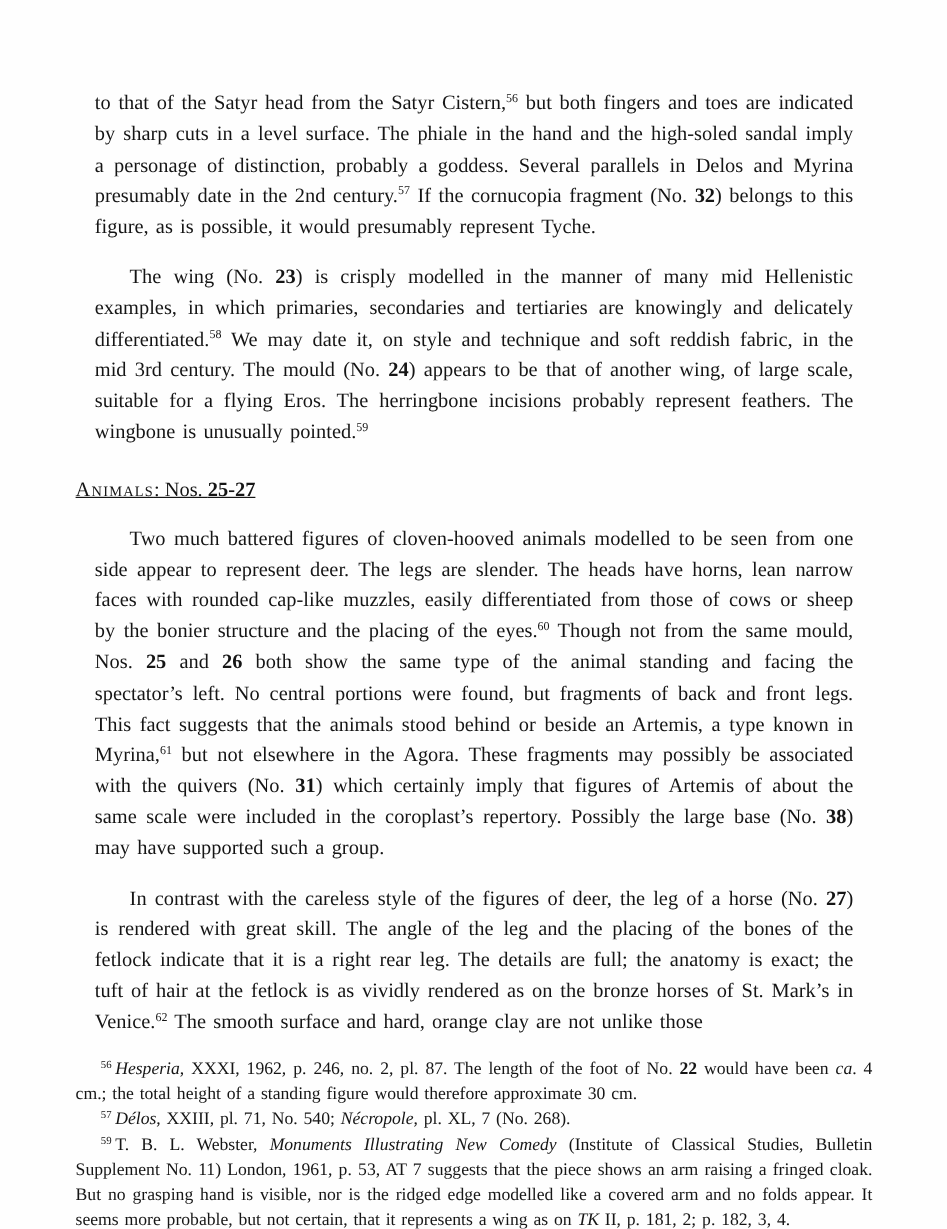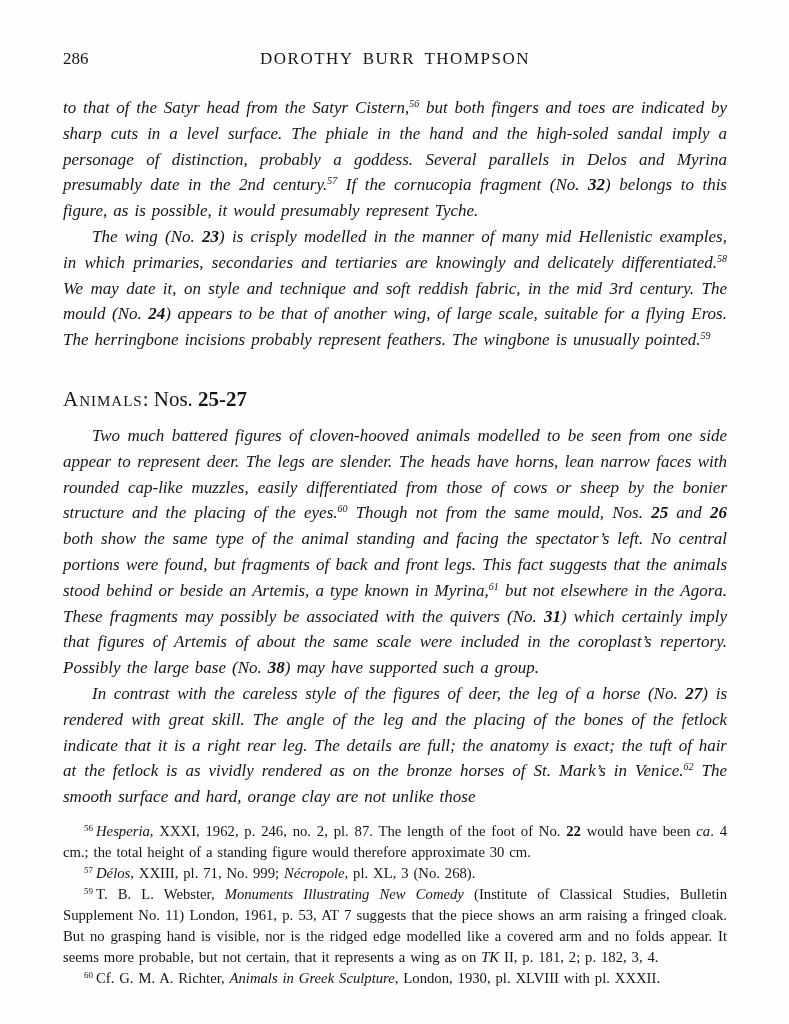--- a/index.html
+++ b/index.html
@@ -80,10 +80,6 @@
 <body>
 
 <div class="page">
-  <header class="running-header">
-    <span class="page-num">286</span>
-    <span class="running-title">DOROTHY BURR THOMPSON</span>
-  </header>
 
   <main class="body-text" id="body-content">
       <p class="para"><span class="n">to that of the Satyr head from the Satyr Cistern,</span><sup class="fn-ref">56</sup><span class="n"> but both fingers and toes are indicated by sharp cuts in a level surface.  The phiale in the hand and the high-soled sandal imply a personage of distinction, probably a goddess.  Several parallels in Delos and Myrina presumably date in the 2nd century.</span><sup class="fn-ref">57</sup><span class="n">  If the cornucopia fragment (No. </span><span class="b">32</span><span class="n">) belongs to this figure, as is possible, it would presumably represent Tyche.</span></p>

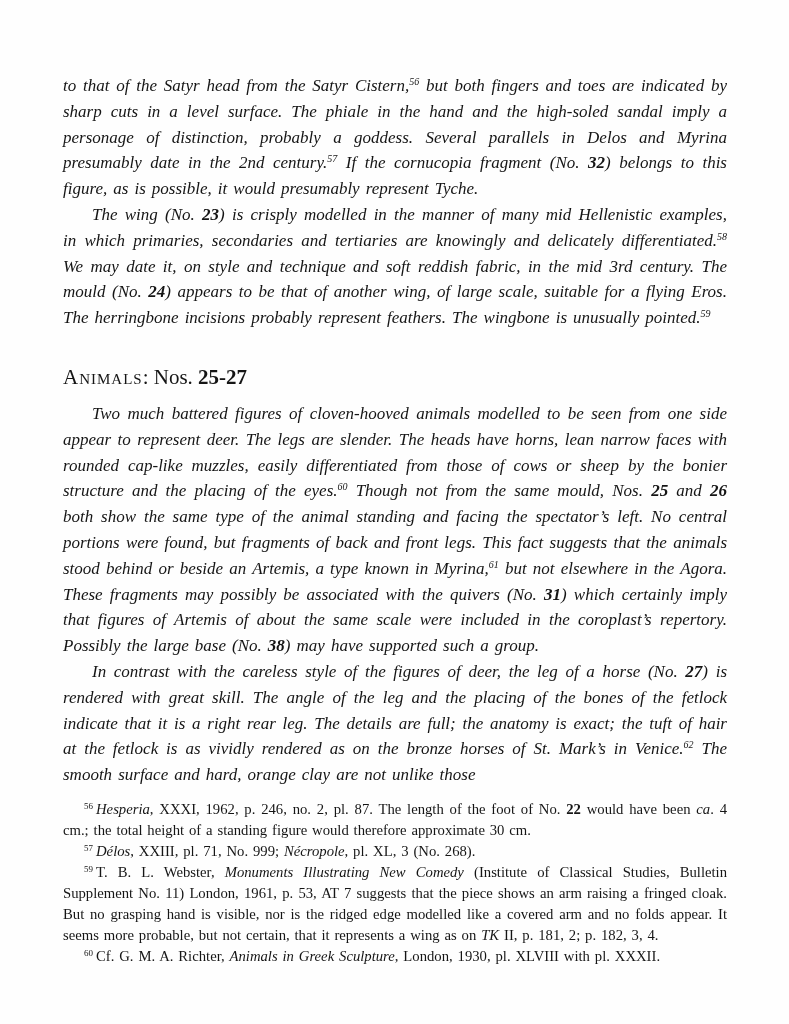--- a/index.html
+++ b/index.html
@@ -34,12 +34,11 @@
     margin-top: 24px;
   }
   p.para {
-    margin: 0;
+    margin: 16px;
     font-size: 17px;
     line-height: 25.8px;
     text-align: justify;
     word-spacing: 1.8px;
-    font-style: italic;
   }
   p.para.indent { text-indent: 29px; }
   h2.section-heading {

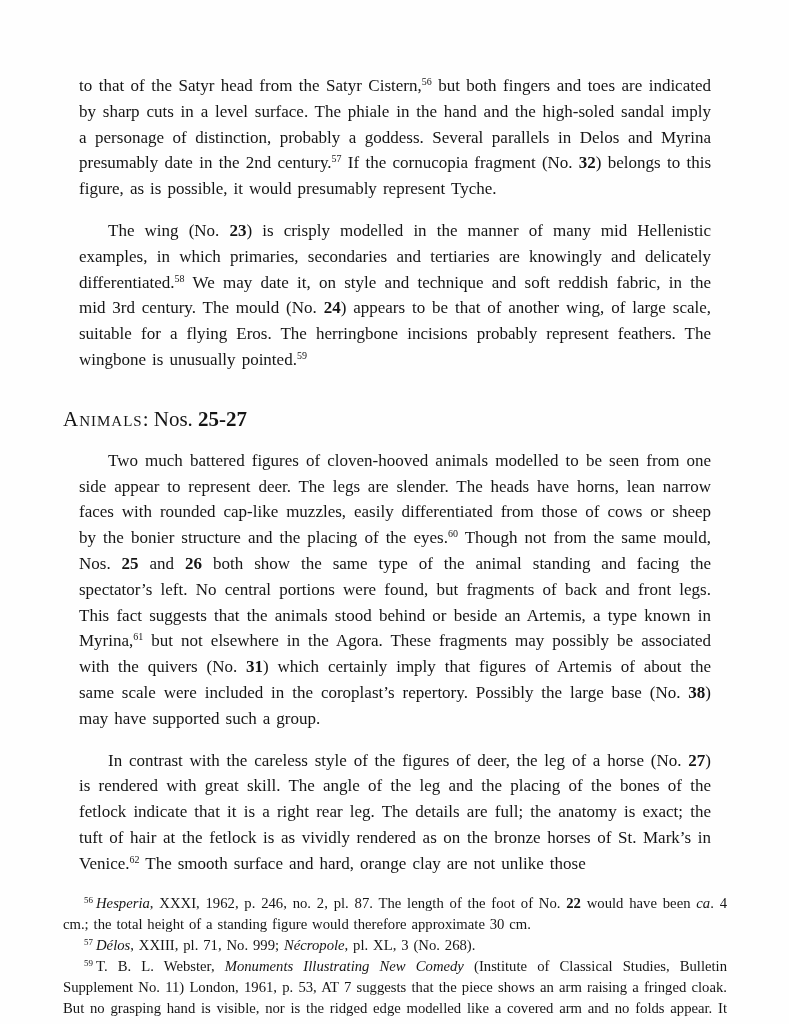--- a/index.html
+++ b/index.html
@@ -42,10 +42,11 @@
   }
   p.para.indent { text-indent: 29px; }
   h2.section-heading {
-    margin: 34px 0 11px 0;
-    font-size: 21px;
+    margin: 22px 0 11px 0;
+    font-size: 17px;
     font-weight: normal;
     line-height: 25px;
+    text-decoration: underline;
   }
   .sc { font-variant: small-caps; letter-spacing: 1px; }
   .b { font-weight: bold; }

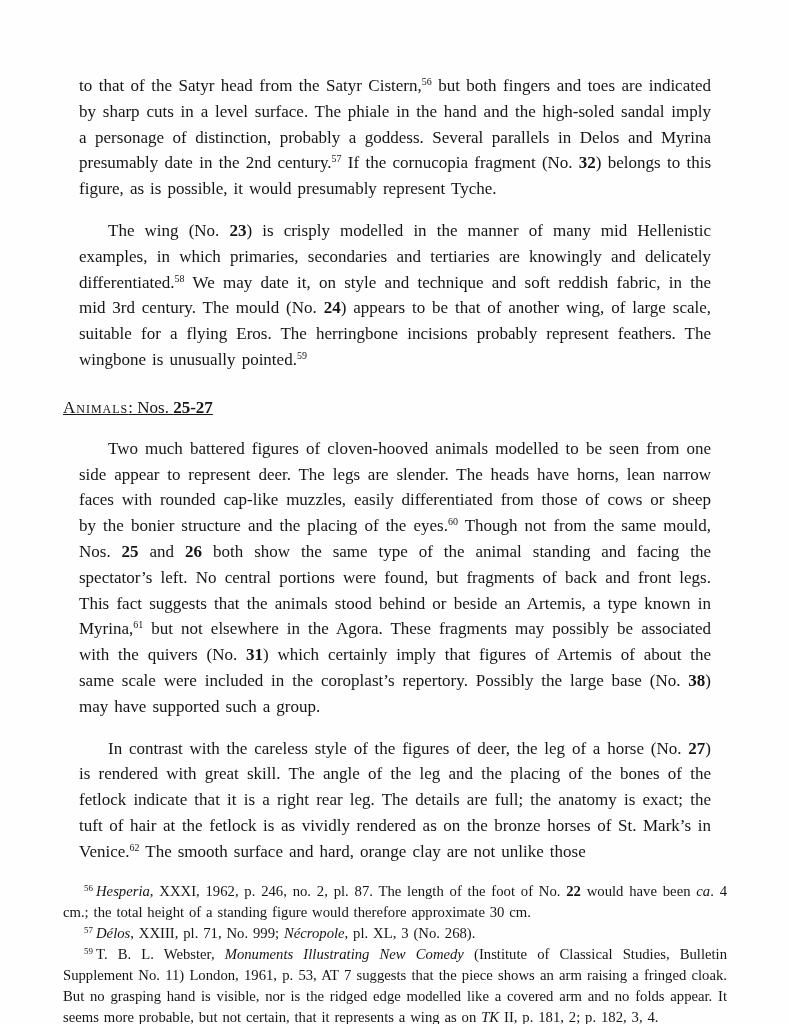--- a/index.html
+++ b/index.html
@@ -91,7 +91,7 @@
 
   <section class="footnotes" id="footnotes">
       <p class="footnote"><sup class="fn-num">56</sup><span class="i">Hesperia</span><span class="n">, XXXI, 1962, p. 246, no. 2, pl. 87.  The length of the foot of No. </span><span class="b">22</span><span class="n"> would have been </span><span class="i">ca</span><span class="n">. 4 cm.; the total height of a standing figure would therefore approximate 30 cm.</span></p>
-      <p class="footnote"><sup class="fn-num">57</sup><span class="i">Délos</span><span class="n">, XXIII, pl. 71, No. 999; </span><span class="i">Nécropole</span><span class="n">, pl. XL, 3 (No. 268).</span></p>
+      <p class="footnote"><sup class="fn-num">57</sup><span class="i">Délos</span><span class="n">, XXIII, pl. 71, No. 540; </span><span class="i">Nécropole</span><span class="n">, pl. XL, 3 (No. 268).</span></p>
       <p class="footnote"><sup class="fn-num">59</sup><span class="n">T. B. L. Webster, </span><span class="i">Monuments Illustrating New Comedy</span><span class="n"> (Institute of Classical Studies, Bulletin Supplement No. 11) London, 1961, p. 53, AT 7 suggests that the piece shows an arm raising a fringed cloak.  But no grasping hand is visible, nor is the ridged edge modelled like a covered arm and no folds appear.  It seems more probable, but not certain, that it represents a wing as on </span><span class="i">TK</span><span class="n"> II, p. 181, 2; p. 182, 3, 4.</span></p>
       <p class="footnote"><sup class="fn-num">60</sup><span class="n">Cf. G. M. A. Richter, </span><span class="i">Animals in Greek Sculpture</span><span class="n">, London, 1930, pl. XLVIII with pl. XXXII.</span></p>
     </section>

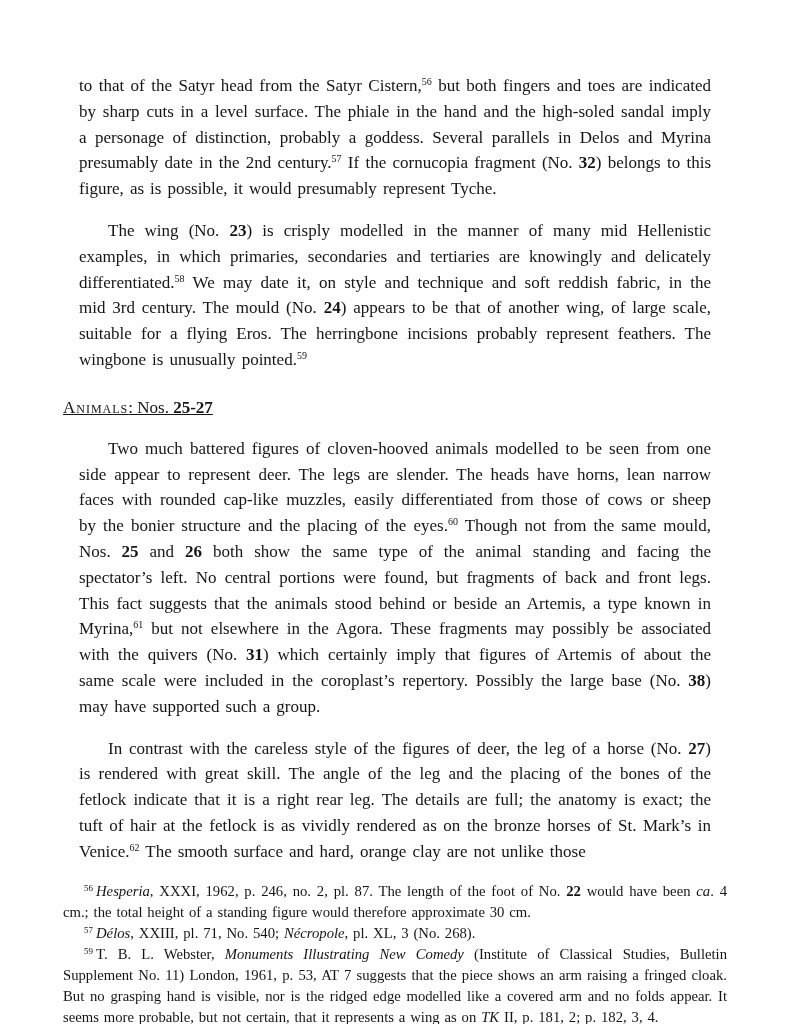--- a/index.html
+++ b/index.html
@@ -91,7 +91,7 @@
 
   <section class="footnotes" id="footnotes">
       <p class="footnote"><sup class="fn-num">56</sup><span class="i">Hesperia</span><span class="n">, XXXI, 1962, p. 246, no. 2, pl. 87.  The length of the foot of No. </span><span class="b">22</span><span class="n"> would have been </span><span class="i">ca</span><span class="n">. 4 cm.; the total height of a standing figure would therefore approximate 30 cm.</span></p>
-      <p class="footnote"><sup class="fn-num">57</sup><span class="i">Délos</span><span class="n">, XXIII, pl. 71, No. 540; </span><span class="i">Nécropole</span><span class="n">, pl. XL, 3 (No. 268).</span></p>
+      <p class="footnote"><sup class="fn-num">57</sup><span class="i">Délos</span><span class="n">, XXIII, pl. 71, No. 540; </span><span class="i">Nécropole</span><span class="n">, pl. XL, 7 (No. 268).</span></p>
       <p class="footnote"><sup class="fn-num">59</sup><span class="n">T. B. L. Webster, </span><span class="i">Monuments Illustrating New Comedy</span><span class="n"> (Institute of Classical Studies, Bulletin Supplement No. 11) London, 1961, p. 53, AT 7 suggests that the piece shows an arm raising a fringed cloak.  But no grasping hand is visible, nor is the ridged edge modelled like a covered arm and no folds appear.  It seems more probable, but not certain, that it represents a wing as on </span><span class="i">TK</span><span class="n"> II, p. 181, 2; p. 182, 3, 4.</span></p>
       <p class="footnote"><sup class="fn-num">60</sup><span class="n">Cf. G. M. A. Richter, </span><span class="i">Animals in Greek Sculpture</span><span class="n">, London, 1930, pl. XLVIII with pl. XXXII.</span></p>
     </section>

